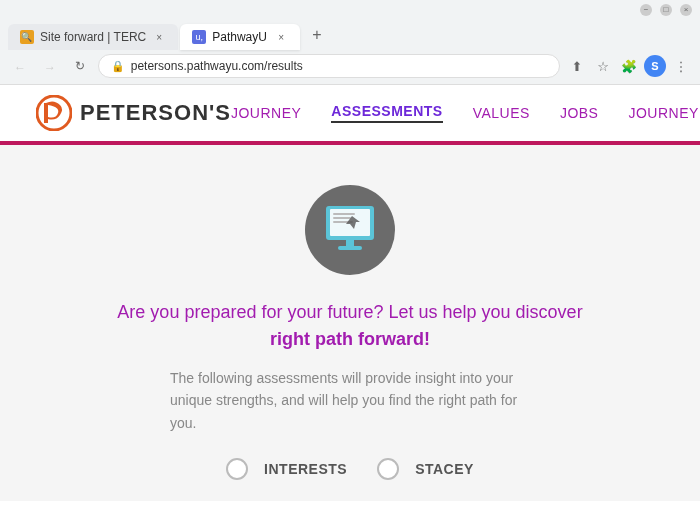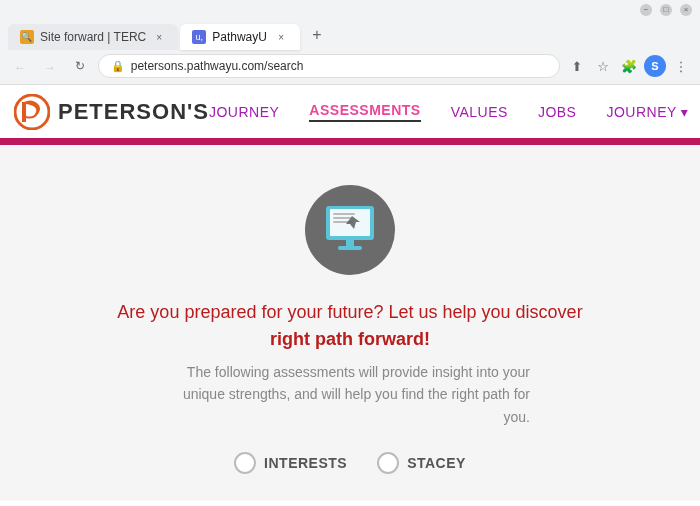--- a/index.html
+++ b/index.html
@@ -80,7 +80,7 @@
     <div class="nav-btn">↻</div>
     <div class="url-bar">
       <span class="lock-icon">🔒</span>
-      <span class="url-text">petersons.pathwayu.com/search</span>
+      <span class="url-text">petersons.pathwayu.com/results</span>
     </div>
     <div class="address-actions">
       <div class="address-action-btn">⬆</div>

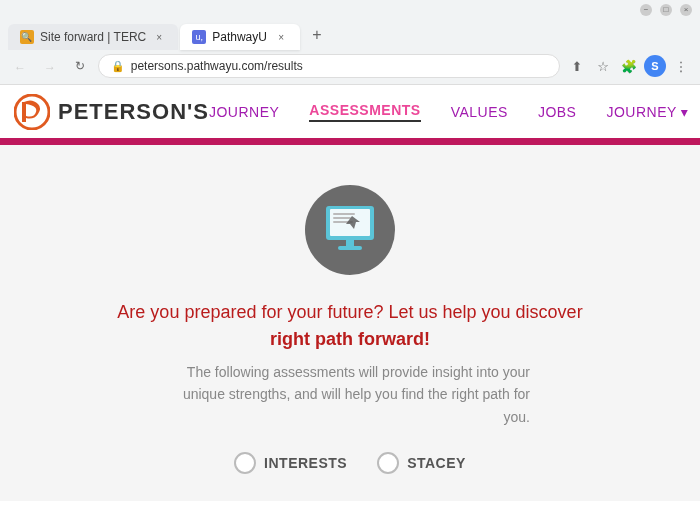--- a/index.html
+++ b/index.html
@@ -28,7 +28,7 @@
     .page { background: #f5f5f5; height: calc(506px - 90px); overflow: hidden; }
 
     
-    .site-header { background: #fff; border-bottom: 7px solid #be185d; padding: 0 14px; display: flex; align-items: center; height: 60px; }
+    .site-header { background: #fff; border-bottom: 4px solid #be185d; padding: 0 36px; display: flex; align-items: center; height: 60px; }
     .logo { display: flex; align-items: center; gap: 8px; text-decoration: none; }
     .logo-icon { width: 36px; height: 36px; }
     .logo-text { font-size: 22px; font-weight: bold; color: #333; letter-spacing: 1px; }

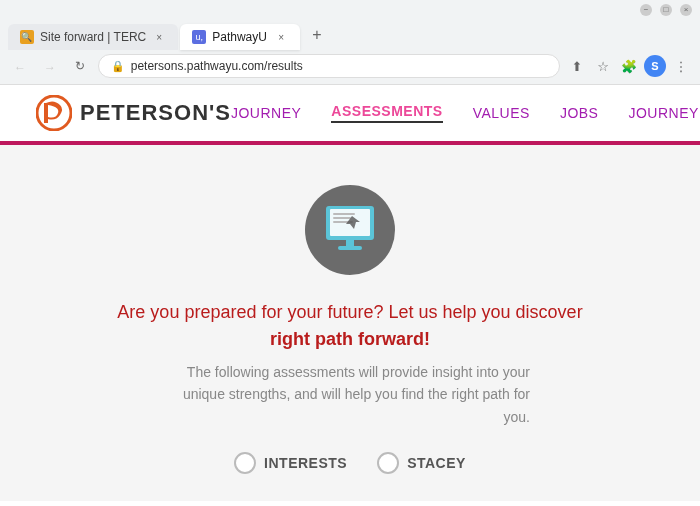--- a/index.html
+++ b/index.html
@@ -34,7 +34,7 @@
     .logo-text { font-size: 22px; font-weight: bold; color: #333; letter-spacing: 1px; }
     .nav { margin-left: auto; display: flex; gap: 30px; align-items: center; }
     .nav-item { font-size: 14px; color: #a21caf; text-decoration: none; letter-spacing: 0.5px; cursor: pointer; }
-    .nav-item.active { color: #ec4899; font-weight: bold; border-bottom: 2px solid #333; padding-bottom: 2px; }
+    .nav-item.active { color: #6d28d9; font-weight: bold; border-bottom: 2px solid #333; padding-bottom: 2px; }
     .nav-item-dropdown { display: flex; align-items: center; gap: 4px; }
 
     

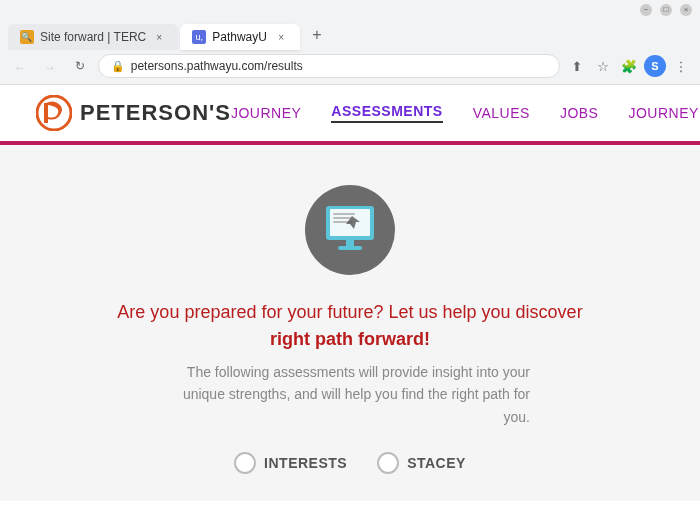--- a/index.html
+++ b/index.html
@@ -41,7 +41,7 @@
     .main-content { display: flex; flex-direction: column; align-items: center; padding: 40px 20px 20px 20px; }
     .monitor-icon-wrap { width: 90px; height: 90px; background: #6b6b6b; border-radius: 50%; display: flex; align-items: center; justify-content: center; margin-bottom: 24px; }
     .monitor-svg { width: 56px; height: 56px; }
-    .headline { font-size: 18px; color: #b91c1c; text-align: center; line-height: 1.5; margin-bottom: 8px; font-weight: normal; }
+    .headline { font-size: 18px; color: #a21caf; text-align: center; line-height: 1.5; margin-bottom: 14px; font-weight: normal; }
     .headline strong { font-weight: bold; }
     .subtext { font-size: 14px; color: #888; text-align: right; line-height: 1.6; margin-bottom: 24px; max-width: 360px; }
     .radio-group { display: flex; gap: 30px; margin-bottom: 28px; align-items: center; }

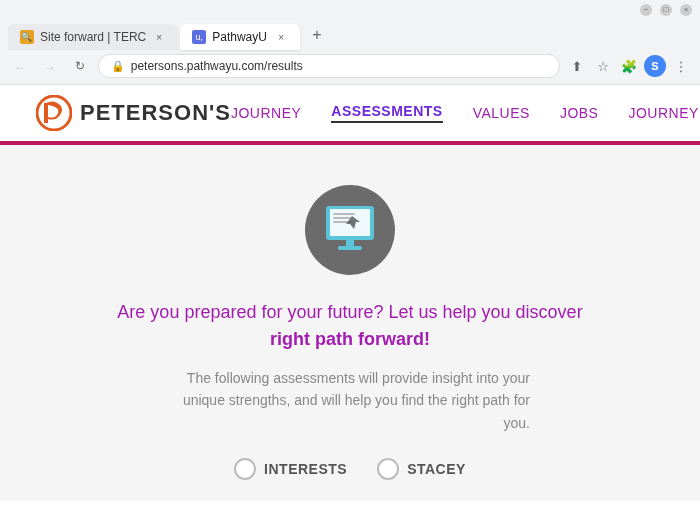--- a/index.html
+++ b/index.html
@@ -43,7 +43,7 @@
     .monitor-svg { width: 56px; height: 56px; }
     .headline { font-size: 18px; color: #a21caf; text-align: center; line-height: 1.5; margin-bottom: 14px; font-weight: normal; }
     .headline strong { font-weight: bold; }
-    .subtext { font-size: 14px; color: #888; text-align: right; line-height: 1.6; margin-bottom: 24px; max-width: 360px; }
+    .subtext { font-size: 14px; color: #888; text-align: left; line-height: 1.6; margin-bottom: 24px; max-width: 360px; }
     .radio-group { display: flex; gap: 30px; margin-bottom: 28px; align-items: center; }
     .radio-option { display: flex; align-items: center; gap: 8px; cursor: pointer; }
     .radio-circle { width: 22px; height: 22px; border-radius: 50%; border: 2px solid #bbb; background: #fff; display: flex; align-items: center; justify-content: center; }

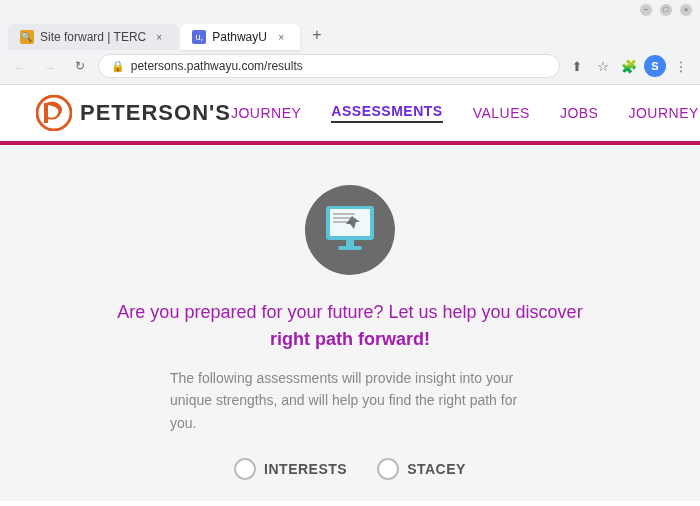--- a/index.html
+++ b/index.html
@@ -45,7 +45,7 @@
     .headline strong { font-weight: bold; }
     .subtext { font-size: 14px; color: #888; text-align: left; line-height: 1.6; margin-bottom: 24px; max-width: 360px; }
     .radio-group { display: flex; gap: 30px; margin-bottom: 28px; align-items: center; }
-    .radio-option { display: flex; align-items: center; gap: 8px; cursor: pointer; }
+    .radio-option { display: flex; align-items: center; gap: 16px; cursor: pointer; }
     .radio-circle { width: 22px; height: 22px; border-radius: 50%; border: 2px solid #bbb; background: #fff; display: flex; align-items: center; justify-content: center; }
     .radio-label { font-size: 14px; color: #555; font-weight: 600; letter-spacing: 0.5px; }
   </style>

